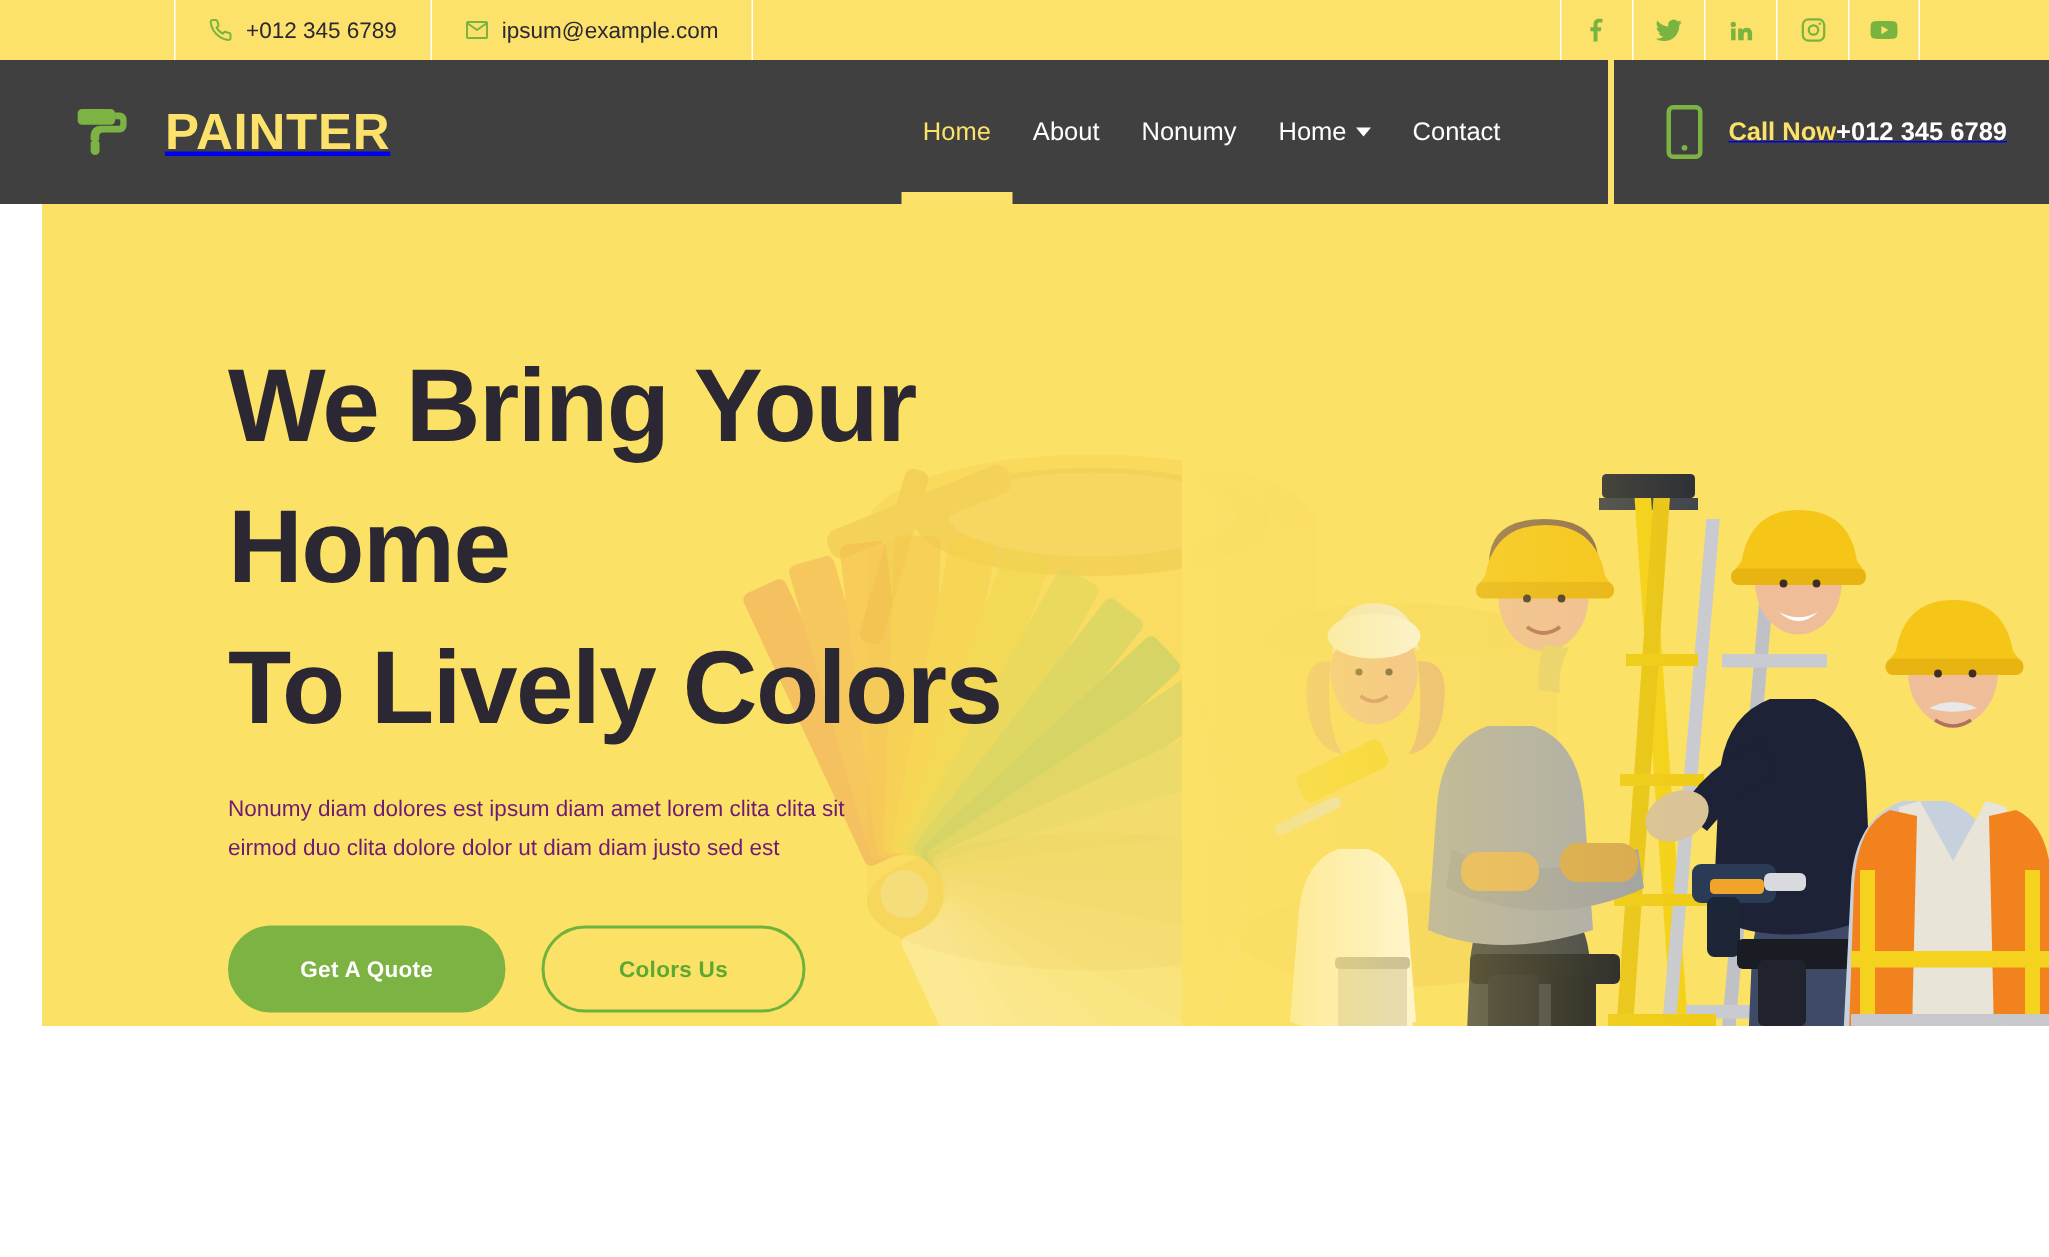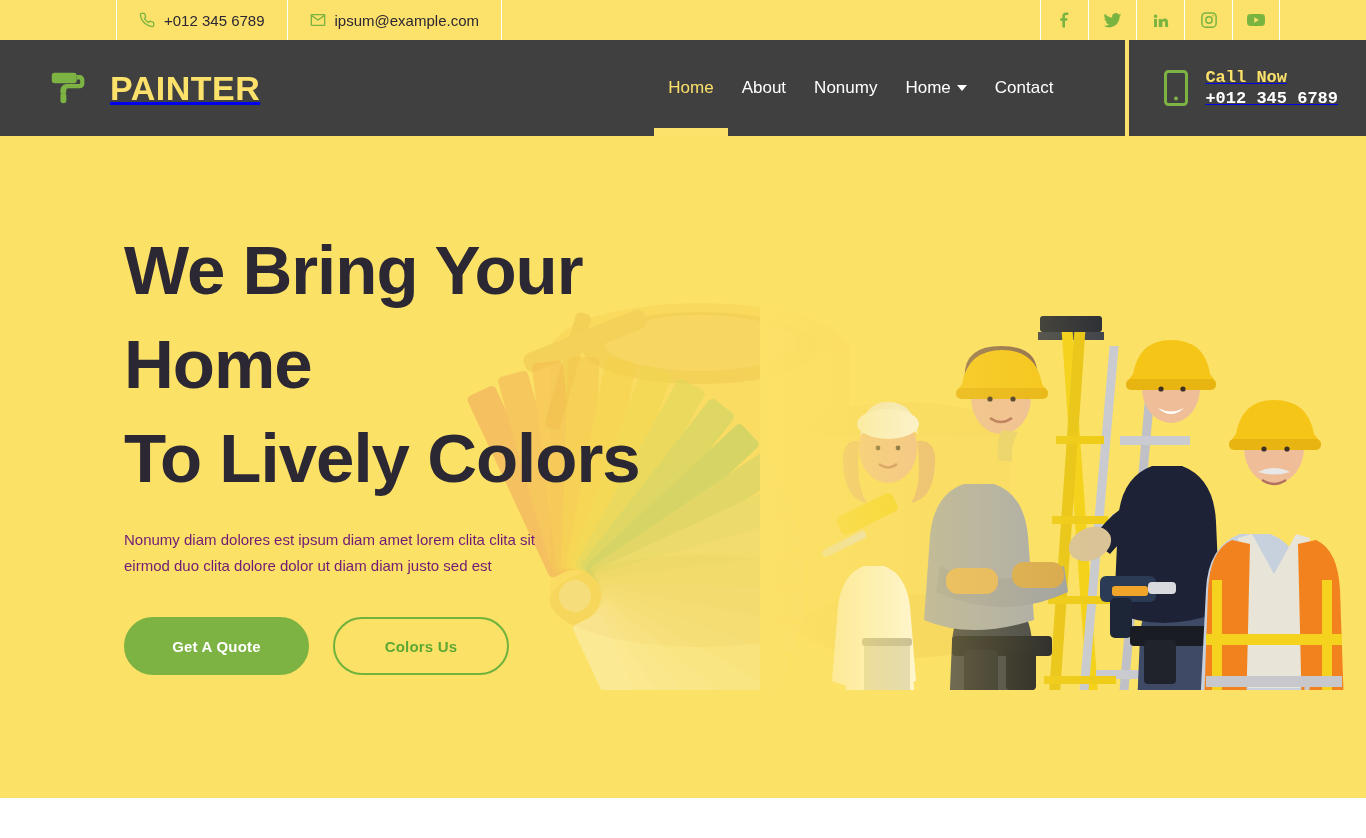--- a/index.html
+++ b/index.html
@@ -43,7 +43,7 @@
   .nav-divider{width:4px;background:#FCE16A;}
   .callnow{display:flex;align-items:center;gap:14px;padding:0 28px 0 32px;}
   .callnow-icon{width:30px;height:40px;display:flex;align-items:center;justify-content:center;}
-  .callnow-txt{display:flex;flex-direction:column;line-height:1.25;font-family:Liberation Mono, monospace;}
+  .callnow-txt{display:flex;flex-direction:row;line-height:1.25;}
   .callnow-label{font-size:17px;font-weight:700;color:#FCE16A;}
   .callnow-num{font-size:17px;font-weight:700;color:#ffffff;}
 

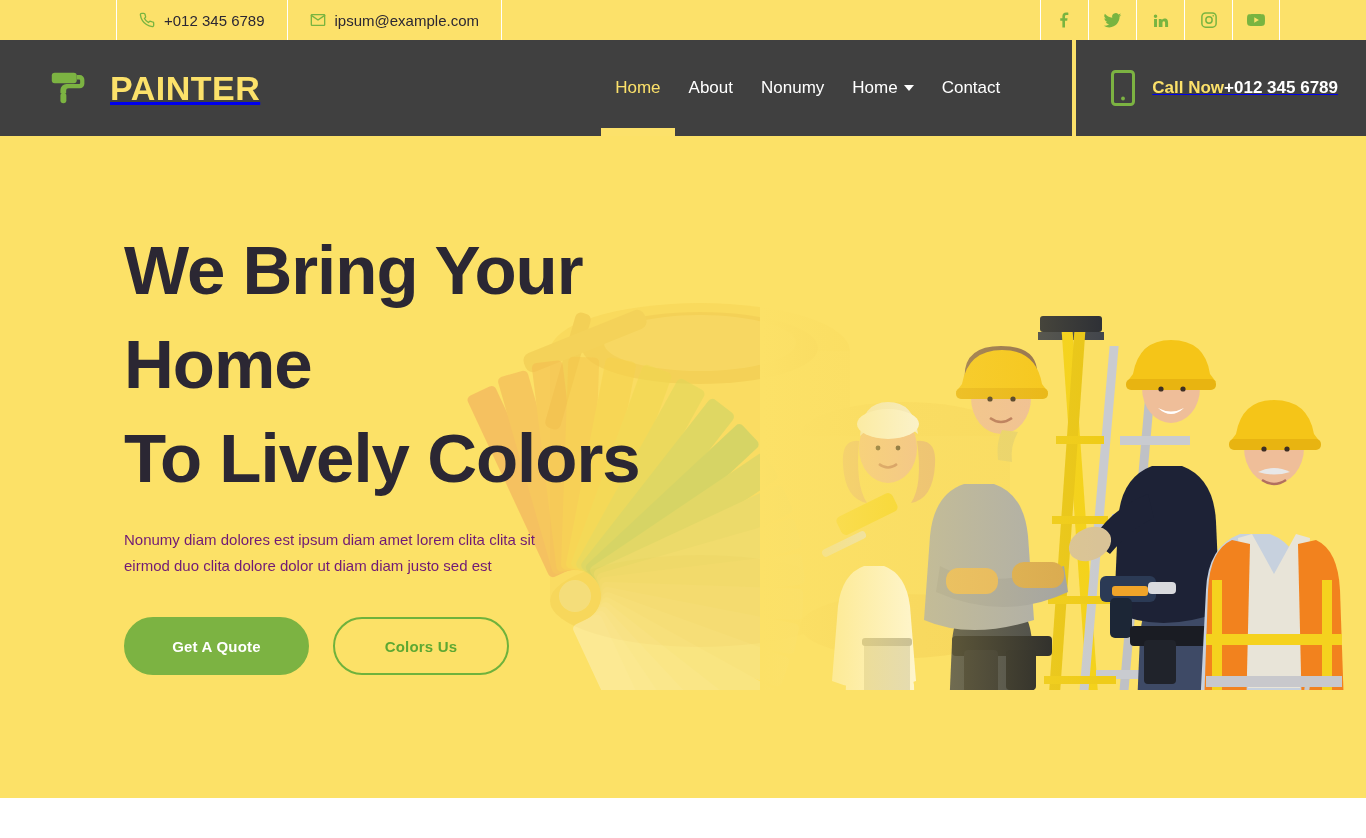--- a/index.html
+++ b/index.html
@@ -48,7 +48,7 @@
   .callnow-num{font-size:17px;font-weight:700;color:#ffffff;}
 
   
-  .hero{position:relative;height:662px;background:#FCE167;overflow:hidden;}
+  .hero{position:relative;height:548px;background:#FCE167;overflow:hidden;margin-left:28px;}
   .hero-bg{position:absolute;inset:0;}
   .hero-inner{position:relative;z-index:5;padding:88px 0 0 124px;max-width:760px;}
   .hero-title{font-size:69px;line-height:1.36;font-weight:700;color:#2B2733;letter-spacing:-1px;

